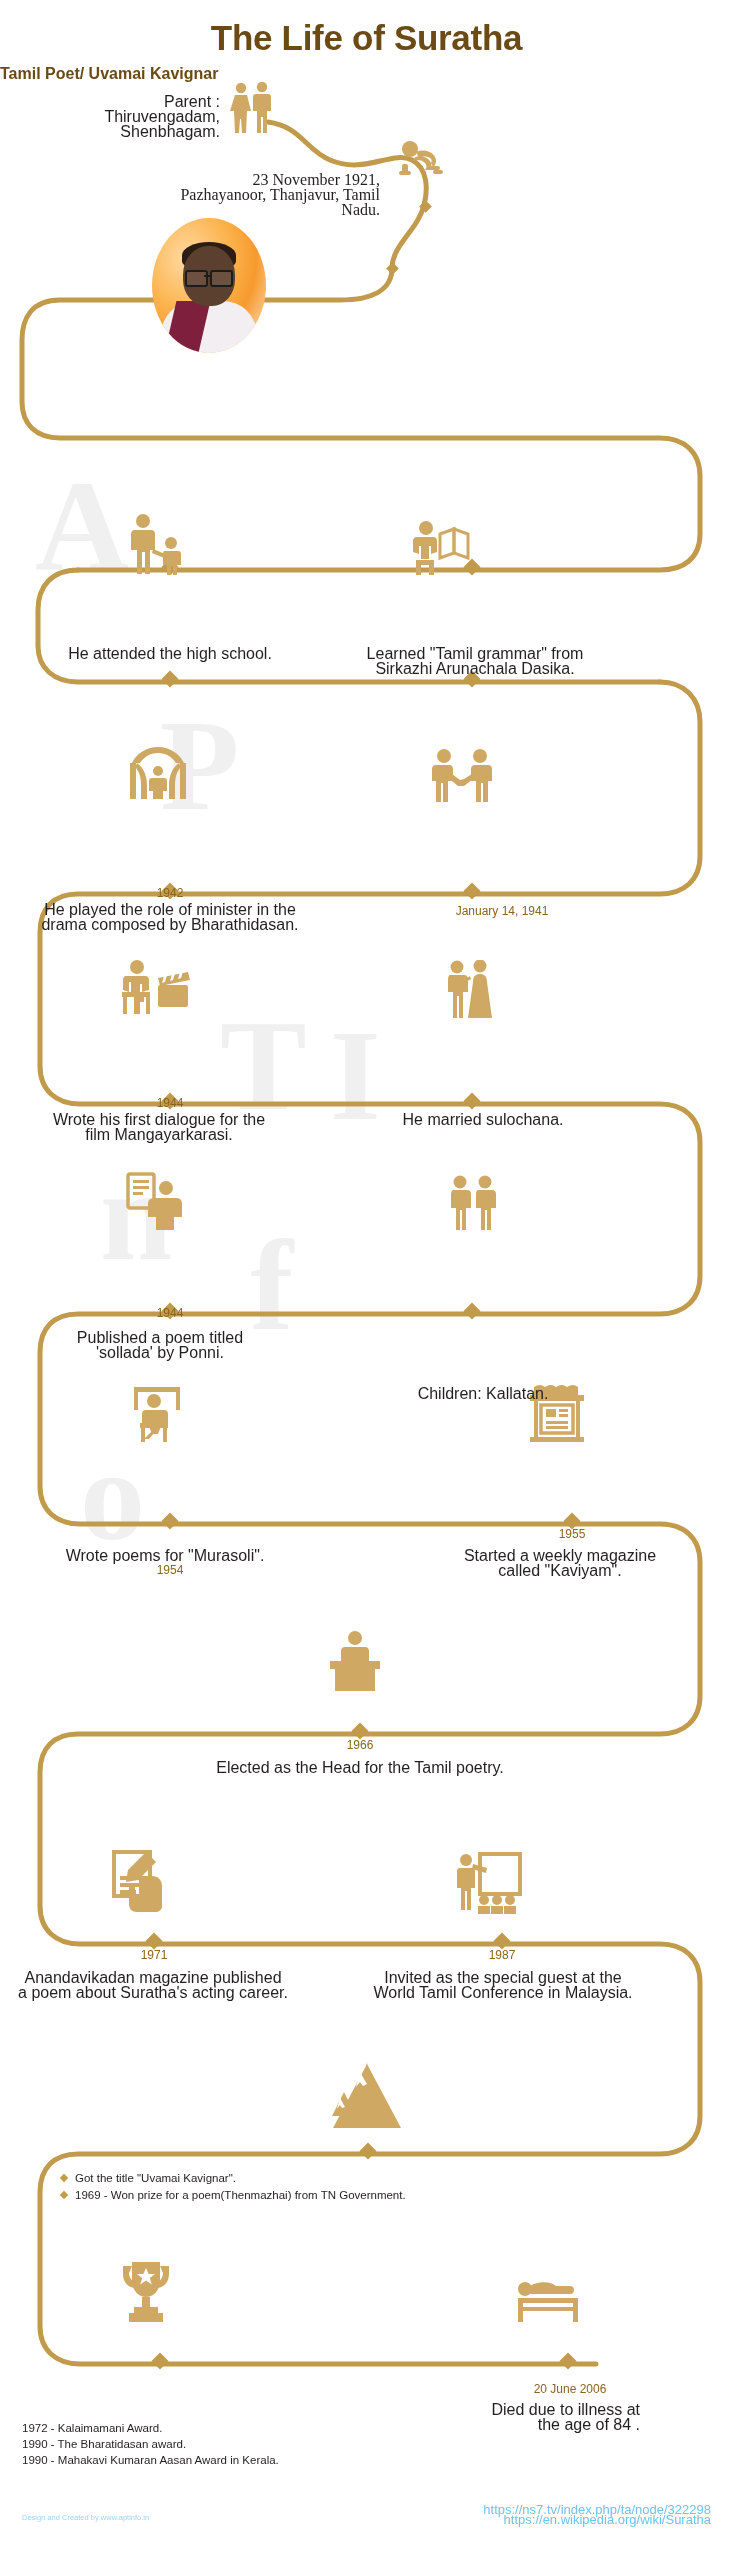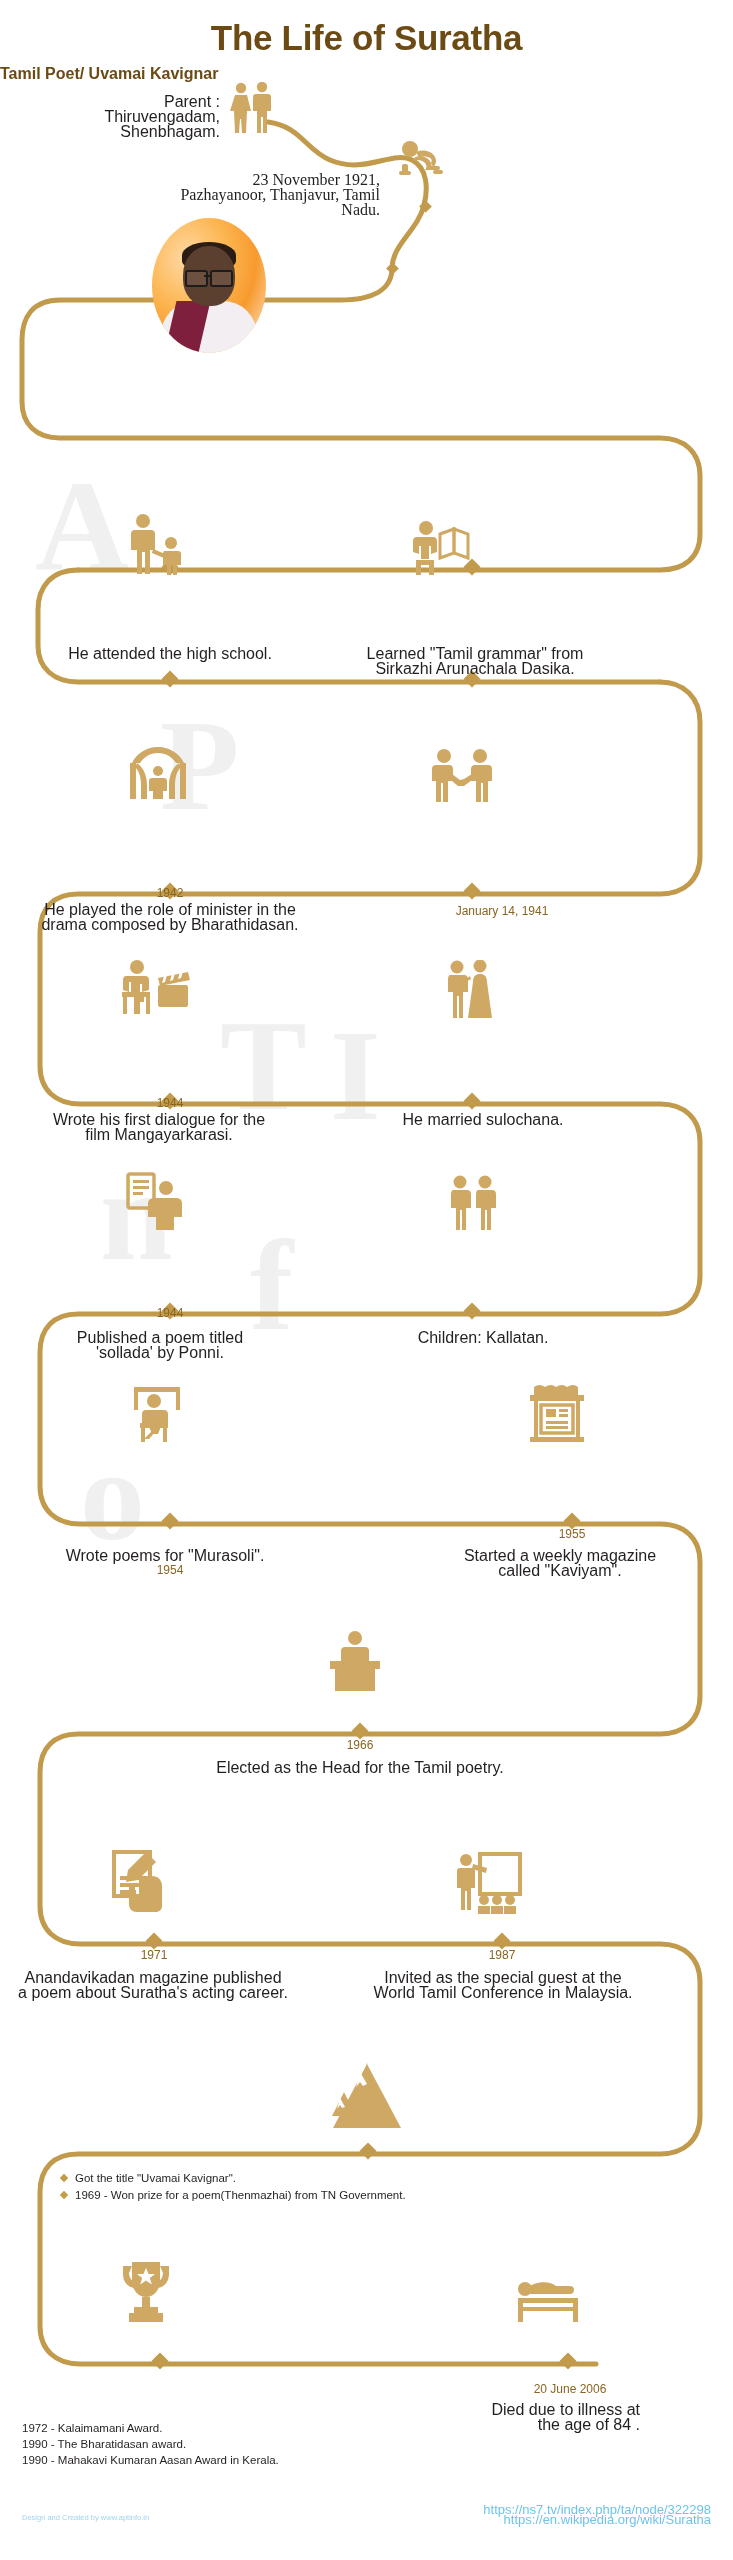--- a/index.html
+++ b/index.html
@@ -391,7 +391,7 @@
     <div>'sollada' by Ponni.</div>
   </div>
 
-  <div class="tx c" style="left: 348px; top: 1330px; width: 270px;">
+  <div class="tx c" style="left: 348px; top: 1386px; width: 270px;">
     <div>Children: Kallatan.</div>
   </div>
 

